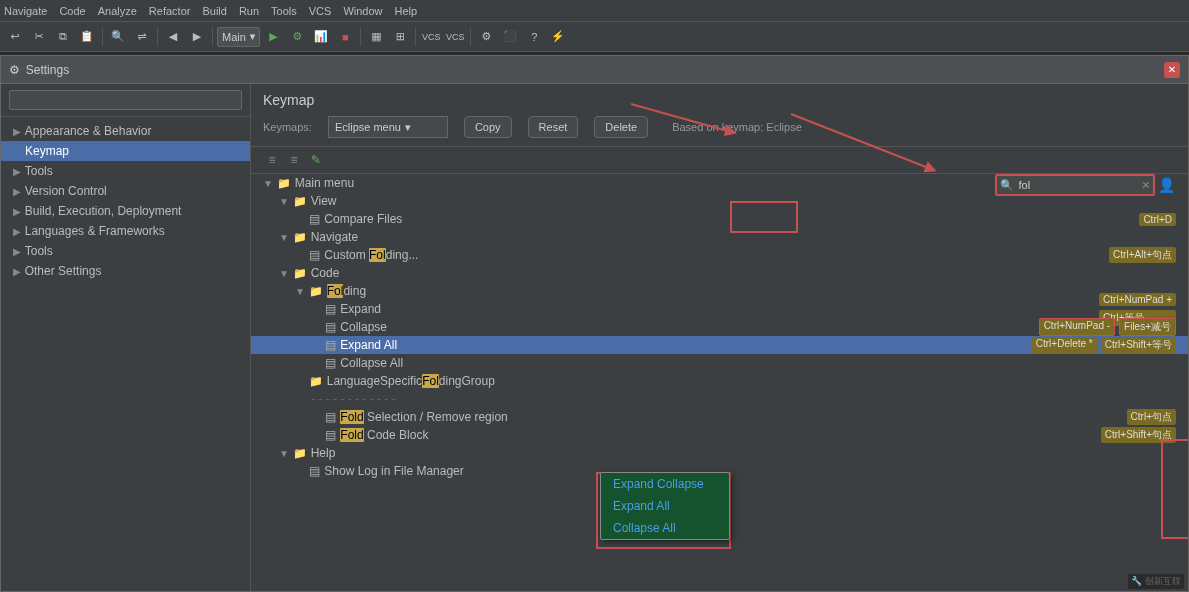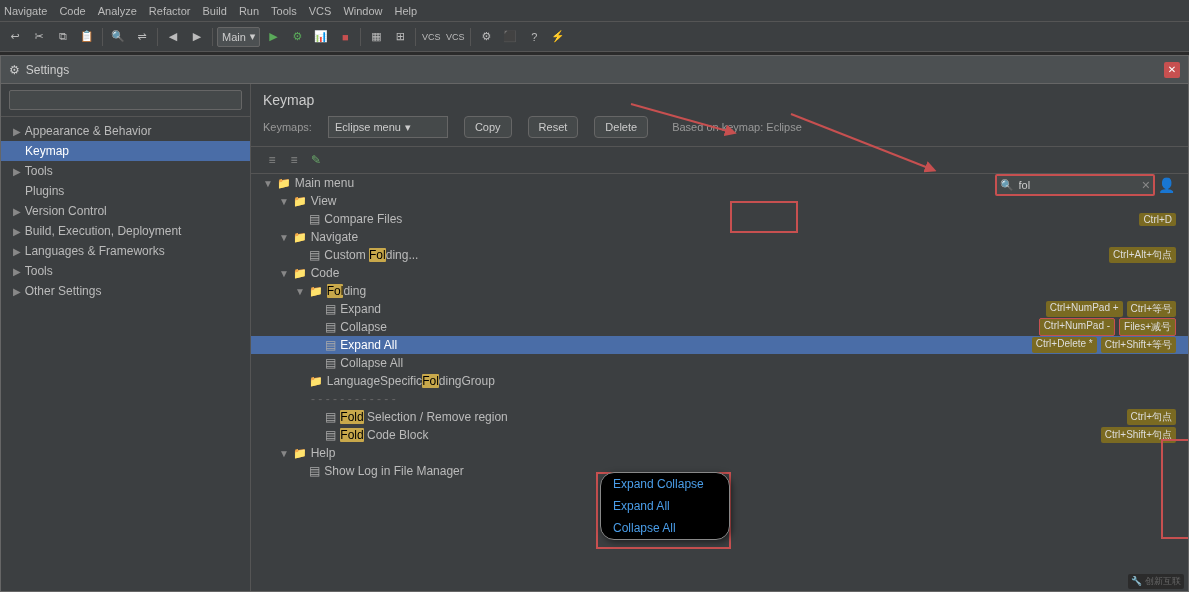--- a/index.html
+++ b/index.html
@@ -413,9 +413,6 @@
           <span>Tools</span>
         </div>
 
-        <div class="tree-item indent1">
-          <span>Plugins</span>
-        </div>
 
         <div class="tree-item">
           <span class="tree-arrow">▶</span>

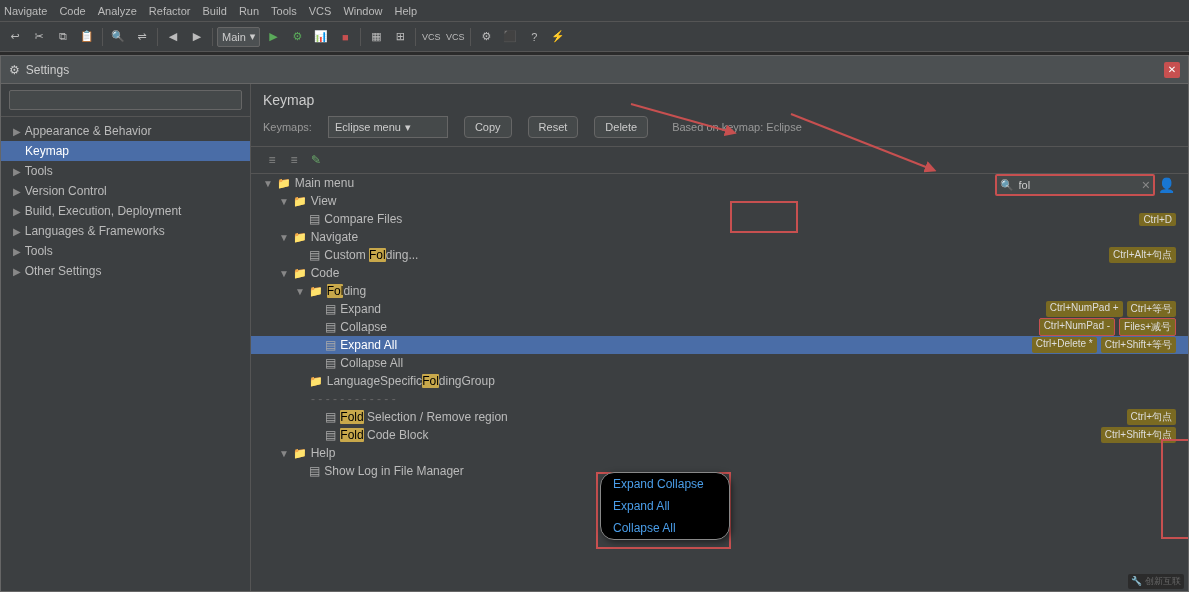--- a/index.html
+++ b/index.html
@@ -527,7 +527,7 @@
           <span class="arrow-icon" style="opacity:0;">▼</span>
           <span style="color:#aaa;">▤</span>
           <span>Expand</span>
-          <div class="shortcut-group" style="position:absolute; right:12px;">
+          <div class="shortcut-group" style="position:absolute; right:12px;flex-direction:column;">
             <span class="shortcut-tag">Ctrl+NumPad +</span>
             <span class="shortcut-tag">Ctrl+等号</span>
           </div>

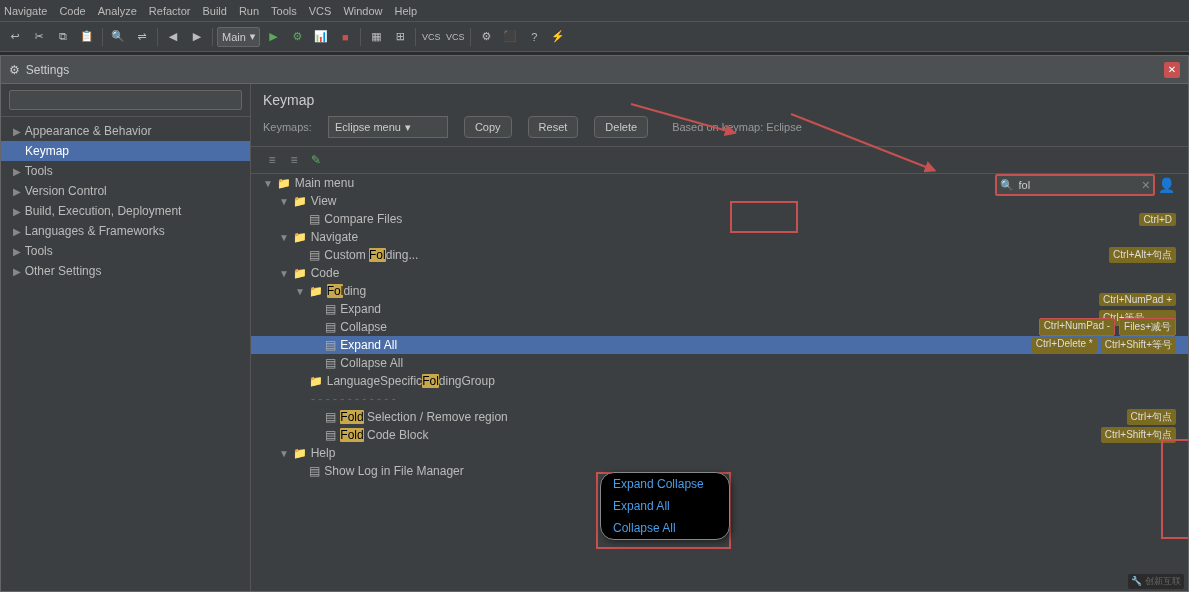--- a/index.html
+++ b/index.html
@@ -283,9 +283,9 @@
       position: absolute;
       left: 349px;
       top: 388px;
-      background: #000000;
+      background: #14532d;
       border: 1px solid #888;
-      border-radius: 14px;
+      border-radius: 2px;
       min-width: 130px;
       z-index: 10;
       box-shadow: 2px 2px 6px rgba(0,0,0,0.5);

